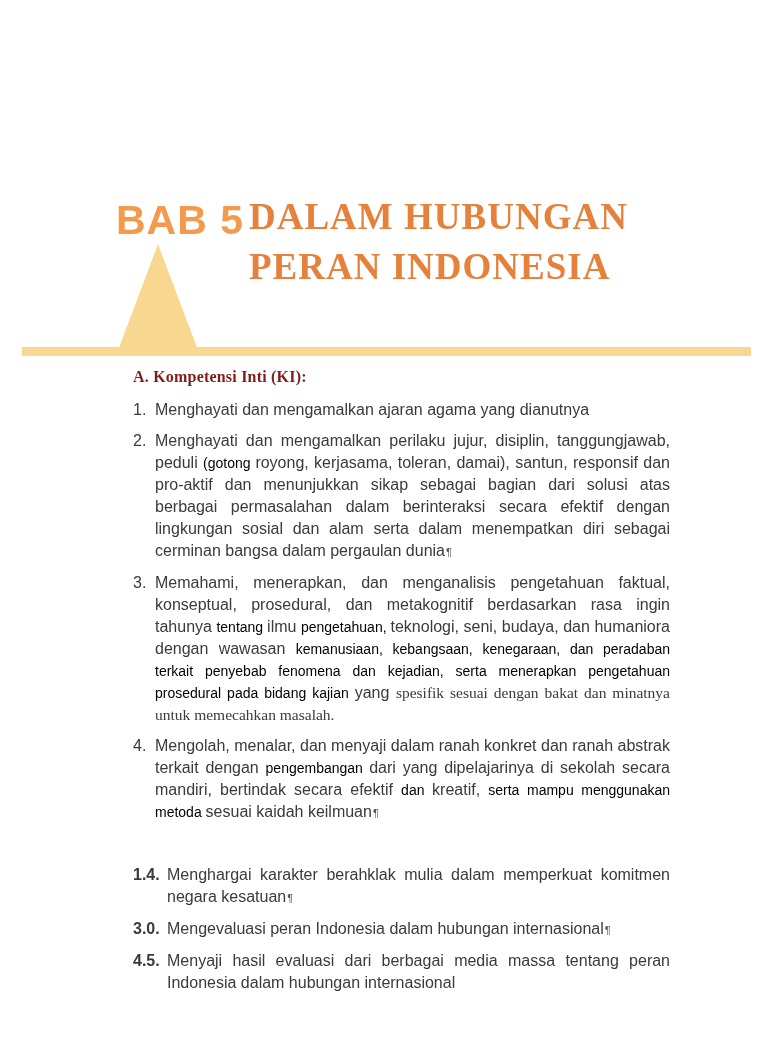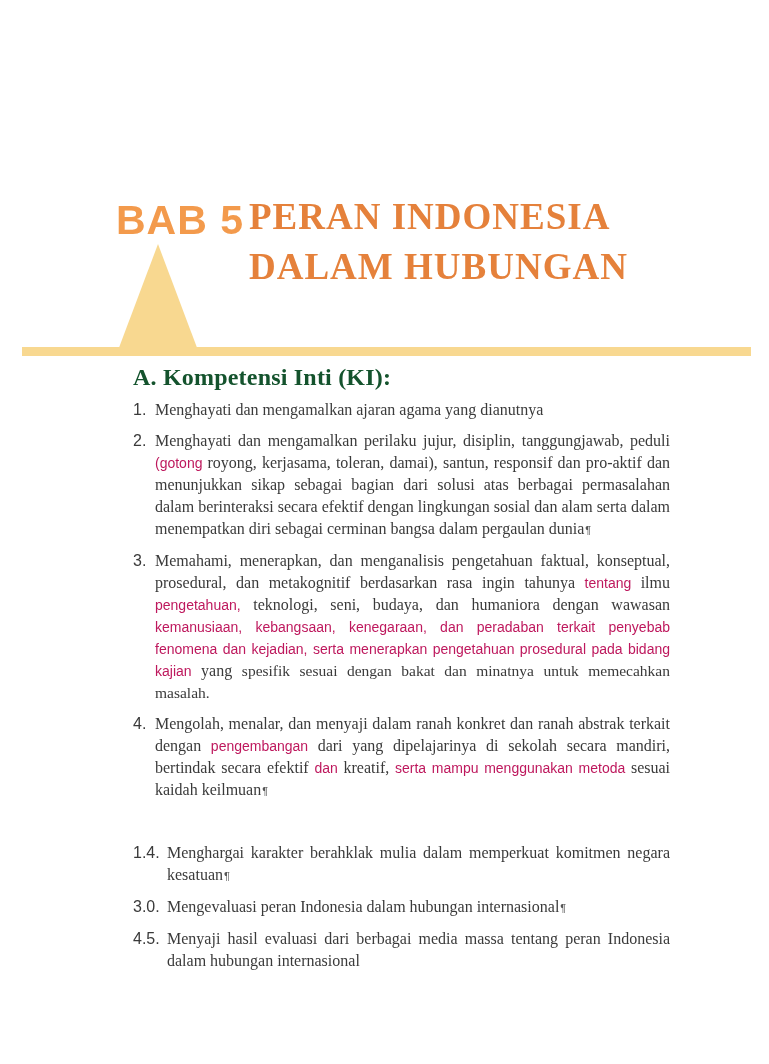--- a/index.html
+++ b/index.html
@@ -56,8 +56,8 @@
   <div class="bab">BAB 5</div>
 
   <div class="title">
+    <div>DALAM HUBUNGAN</div>
     <div>PERAN INDONESIA</div>
-    <div>DALAM HUBUNGAN</div>
   </div>
 
   <div class="triangle"></div>

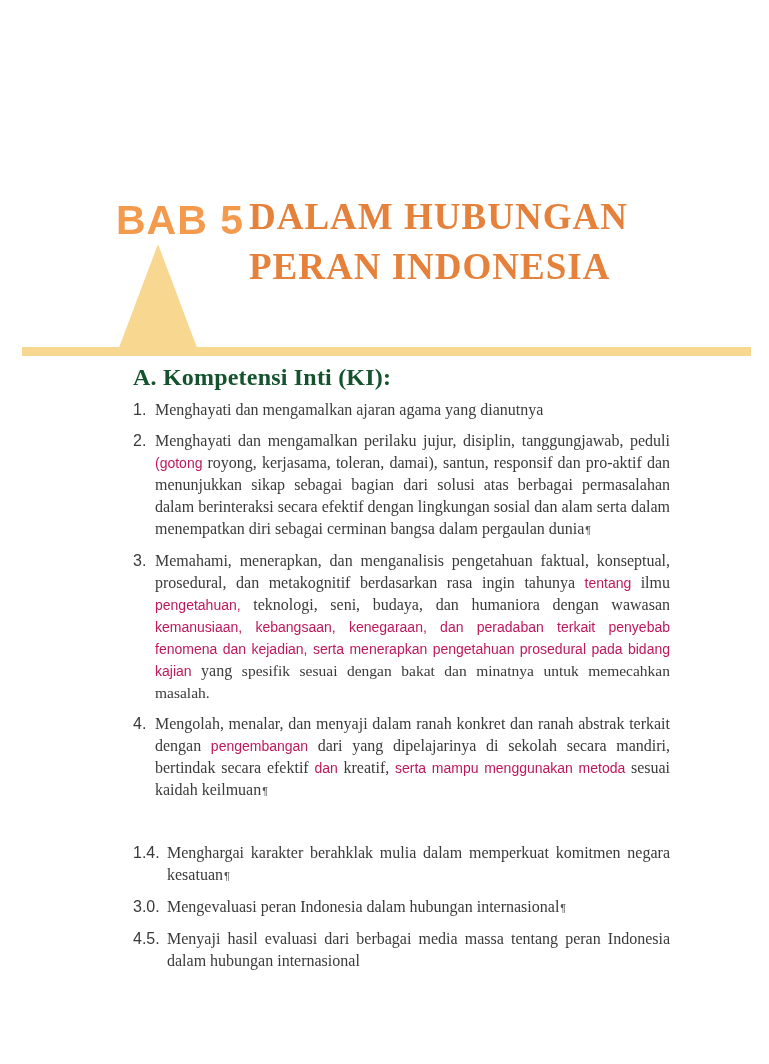--- a/index.html
+++ b/index.html
@@ -34,8 +34,8 @@
   }
   section { display:block; }
   .sec-heading {
-    font-family:"Liberation Serif", serif; font-size:24px; font-weight:bold;
-    color:#14532d; margin:0 0 11px 0; letter-spacing:0.2px;
+    font-family:"Liberation Serif", serif; font-size:16px; font-weight:bold;
+    color:#7f1d1d; margin:0 0 11px 0; letter-spacing:0.2px;
   }
   .gap-b { margin-top:40px; }
   .item { display:flex; margin-bottom:9px; text-align:justify; }

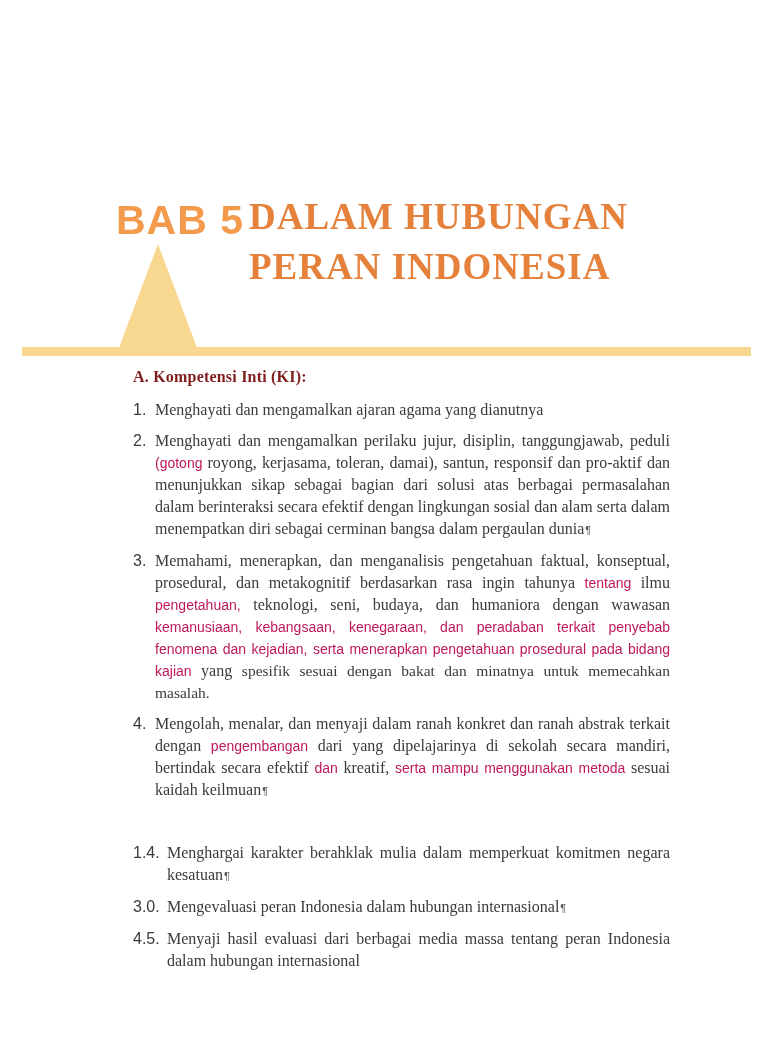--- a/index.html
+++ b/index.html
@@ -43,7 +43,7 @@
   .sec-a .num { width:22px; }
   .sec-b .num { width:34px; }
   .body { flex:1 1 auto; }
-  .seg-sans { font-family:Liberation Serif, serif; }
+  .seg-sans { font-family:Liberation Sans, sans-serif; }
   .seg-small { font-family:"Liberation Sans", sans-serif; font-size:14px; color:#be185d;margin-top:48px; }
   .seg-serif { font-family:"Liberation Serif", serif; font-size:15.5px; }
   .seg-mark { font-size:11px; color:#555; padding-left:1px; }

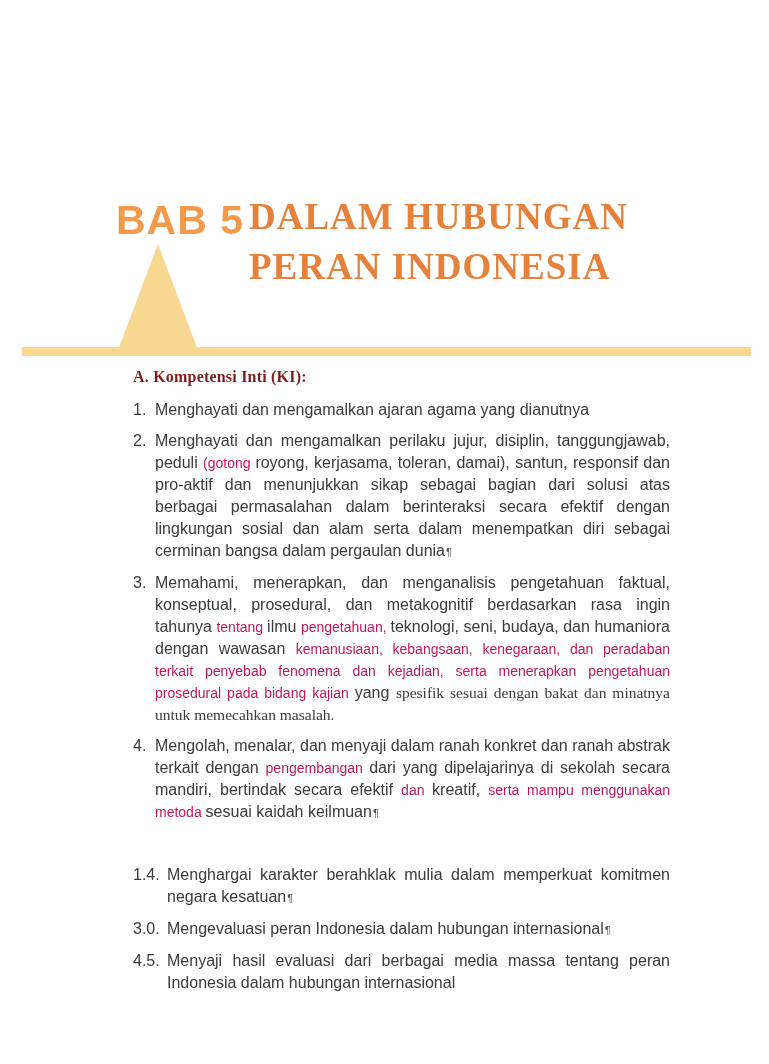--- a/index.html
+++ b/index.html
@@ -44,7 +44,7 @@
   .sec-b .num { width:34px; }
   .body { flex:1 1 auto; }
   .seg-sans { font-family:Liberation Sans, sans-serif; }
-  .seg-small { font-family:"Liberation Sans", sans-serif; font-size:14px; color:#be185d;margin-top:48px; }
+  .seg-small { font-family:"Liberation Sans", sans-serif; font-size:14px; color:#000000;margin-top:48px; }
   .seg-serif { font-family:"Liberation Serif", serif; font-size:15.5px; }
   .seg-mark { font-size:11px; color:#555; padding-left:1px; }
 </style>

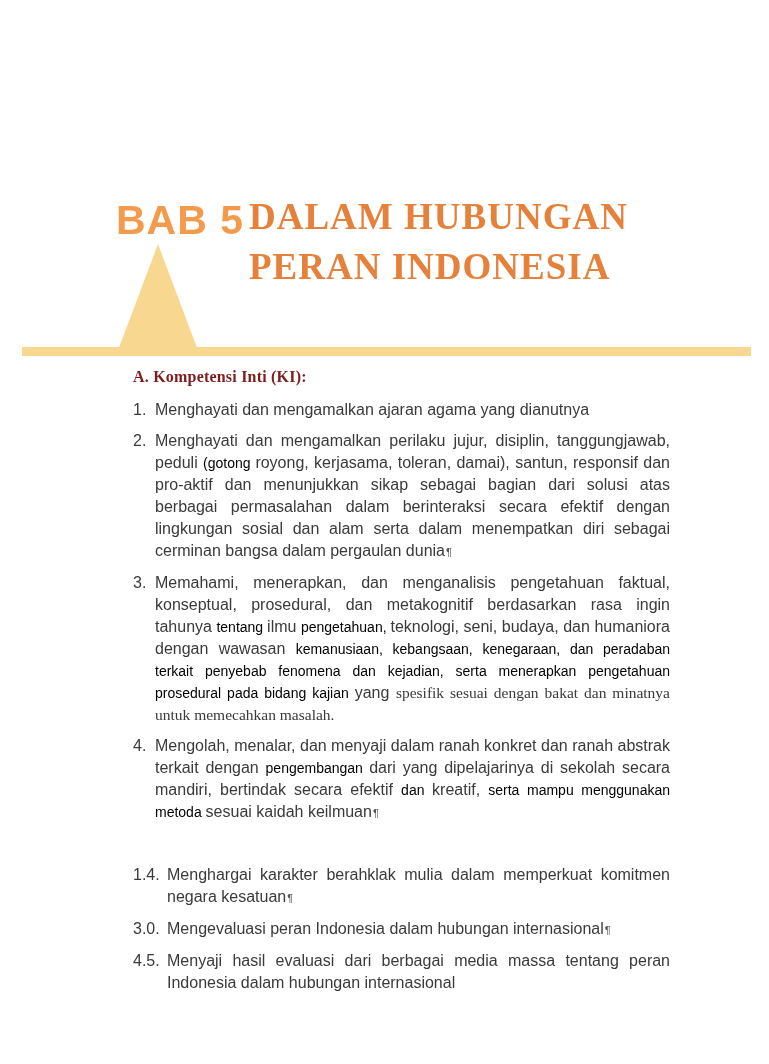--- a/index.html
+++ b/index.html
@@ -41,7 +41,7 @@
   .item { display:flex; margin-bottom:9px; text-align:justify; }
   .num { flex:0 0 auto; }
   .sec-a .num { width:22px; }
-  .sec-b .num { width:34px; }
+  .sec-b .num { width:34px;font-weight:bold; }
   .body { flex:1 1 auto; }
   .seg-sans { font-family:Liberation Sans, sans-serif; }
   .seg-small { font-family:"Liberation Sans", sans-serif; font-size:14px; color:#000000;margin-top:48px; }

